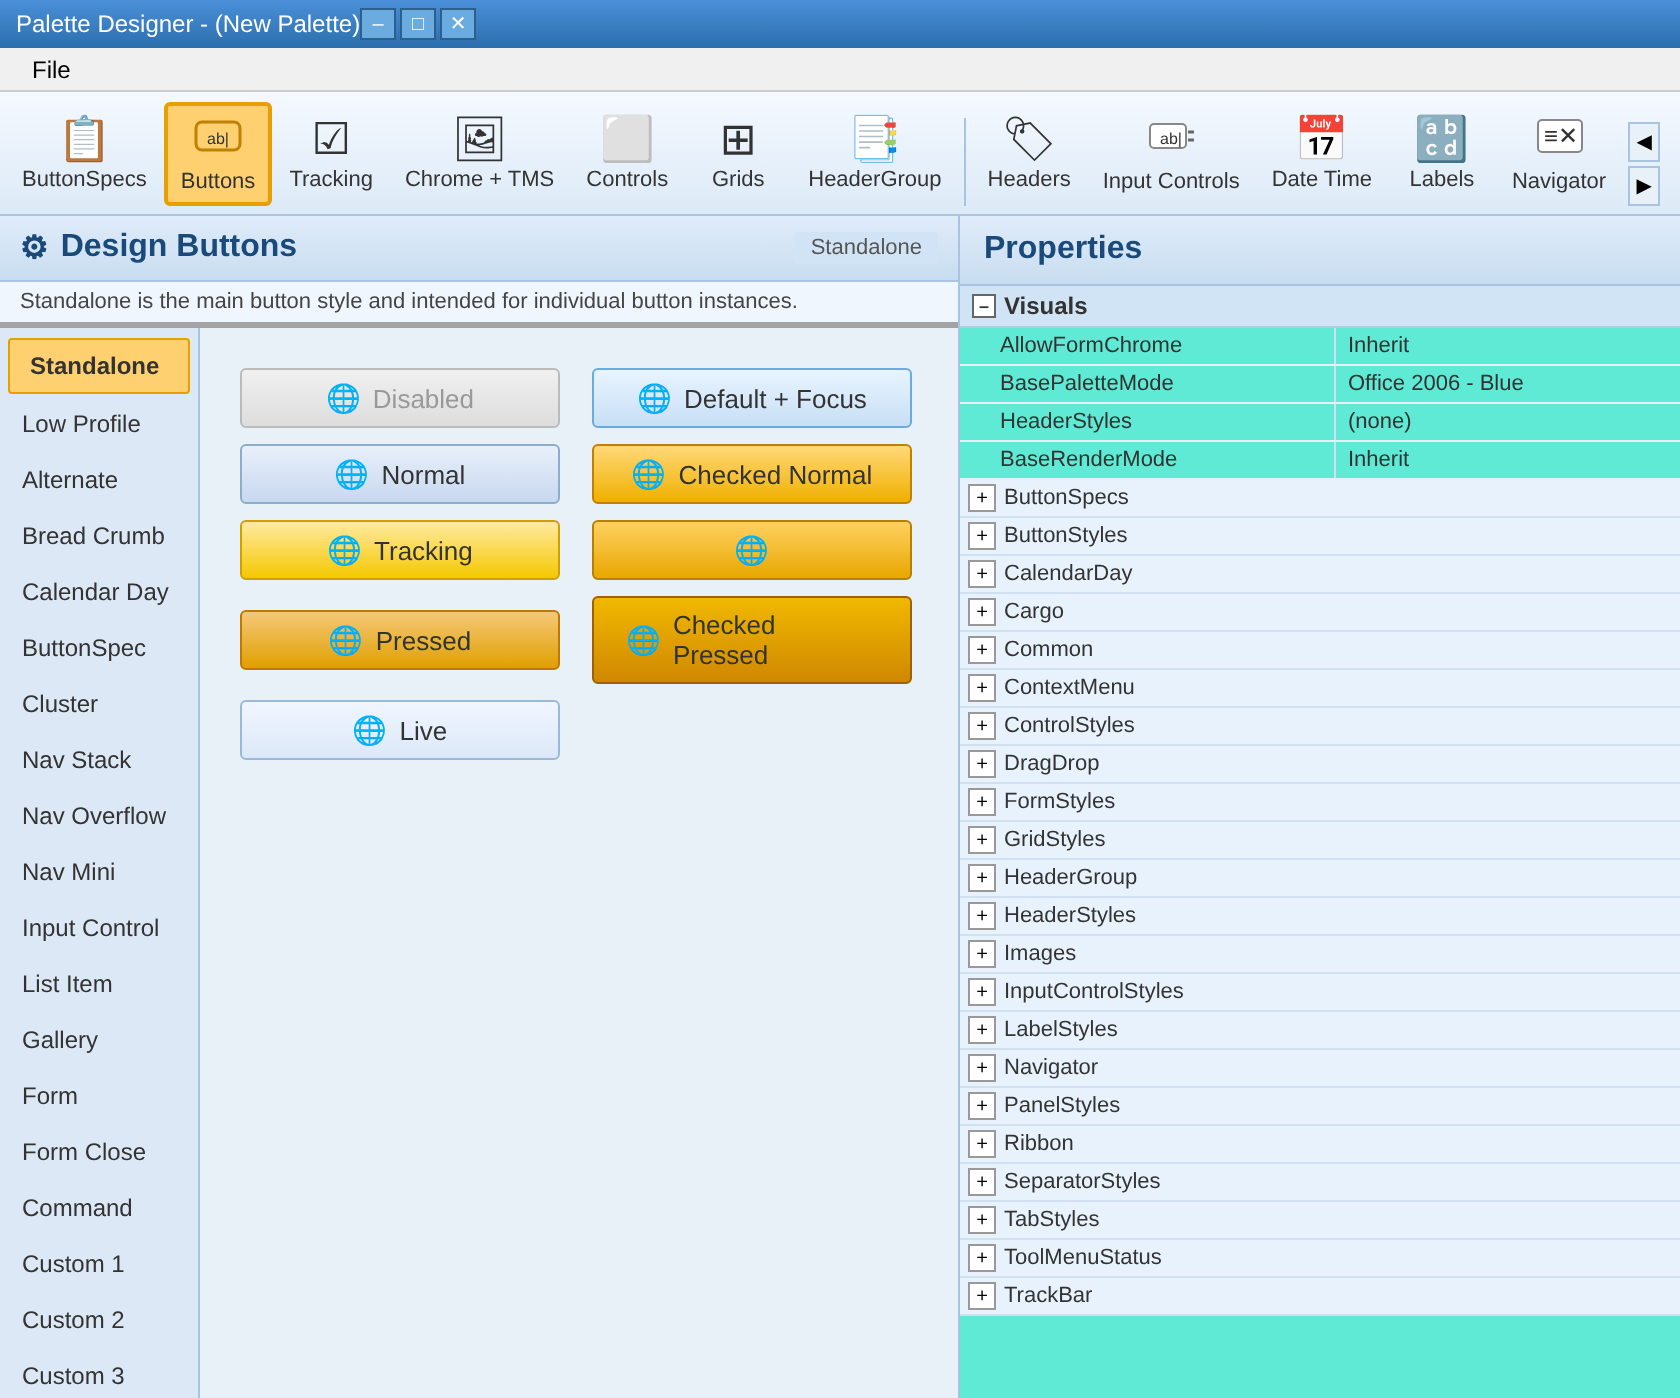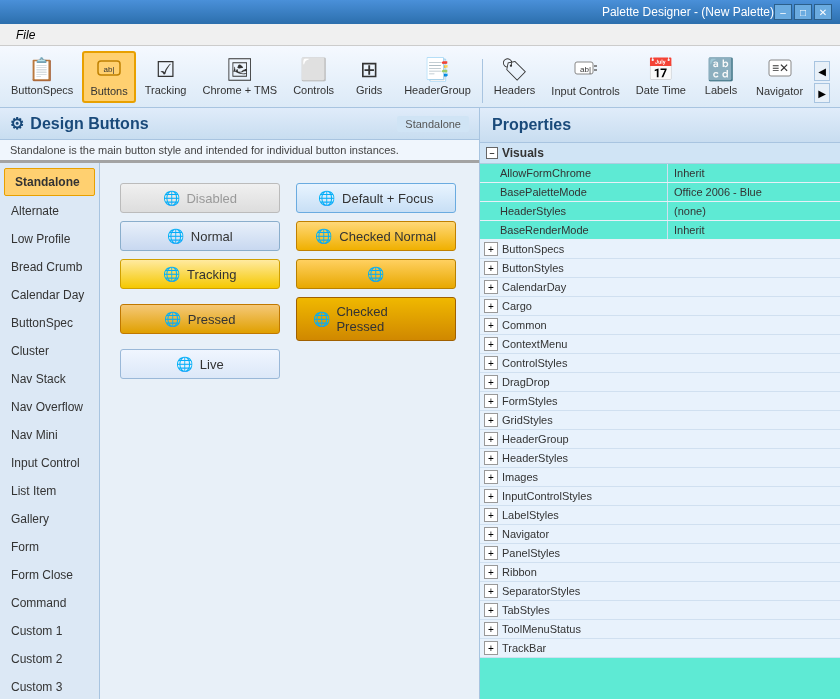--- a/index.html
+++ b/index.html
@@ -12,7 +12,7 @@
       padding: 4px 8px;
       display: flex;
       align-items: center;
-      justify-content: flex-end;
+      justify-content: flex-start;
       height: 24px;
     }
     .title-bar-title { font-size: 12px; font-weight: normal; }

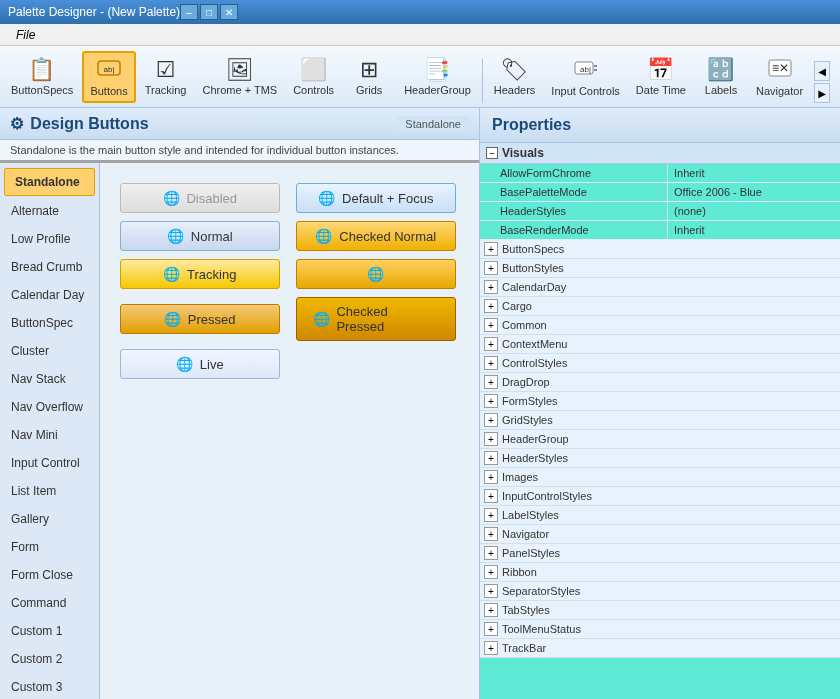--- a/index.html
+++ b/index.html
@@ -28,7 +28,7 @@
       display: flex;
       align-items: center;
     }
-    .menu-item { padding: 2px 8px; cursor: pointer; font-size: 12px; font-style: italic; }
+    .menu-item { padding: 2px 8px; cursor: pointer; font-size: 12px; }
 
     
     .toolbar {

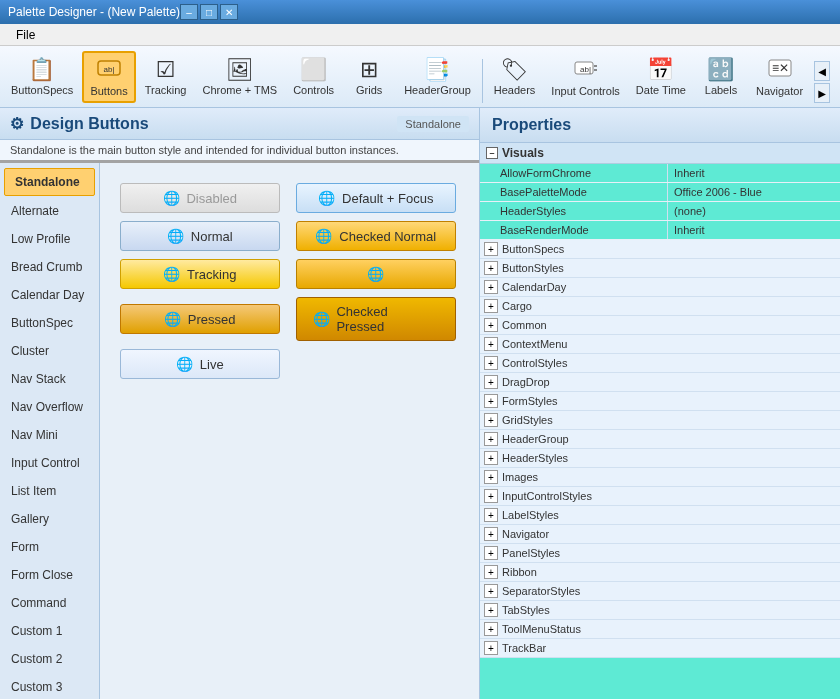--- a/index.html
+++ b/index.html
@@ -369,8 +369,8 @@
 
       <div class="sidebar">
         <div class="sidebar-item active">Standalone</div>
+        <div class="sidebar-item">Low Profile</div>
         <div class="sidebar-item">Alternate</div>
-        <div class="sidebar-item">Low Profile</div>
         <div class="sidebar-item">Bread Crumb</div>
         <div class="sidebar-item">Calendar Day</div>
         <div class="sidebar-item">ButtonSpec</div>

